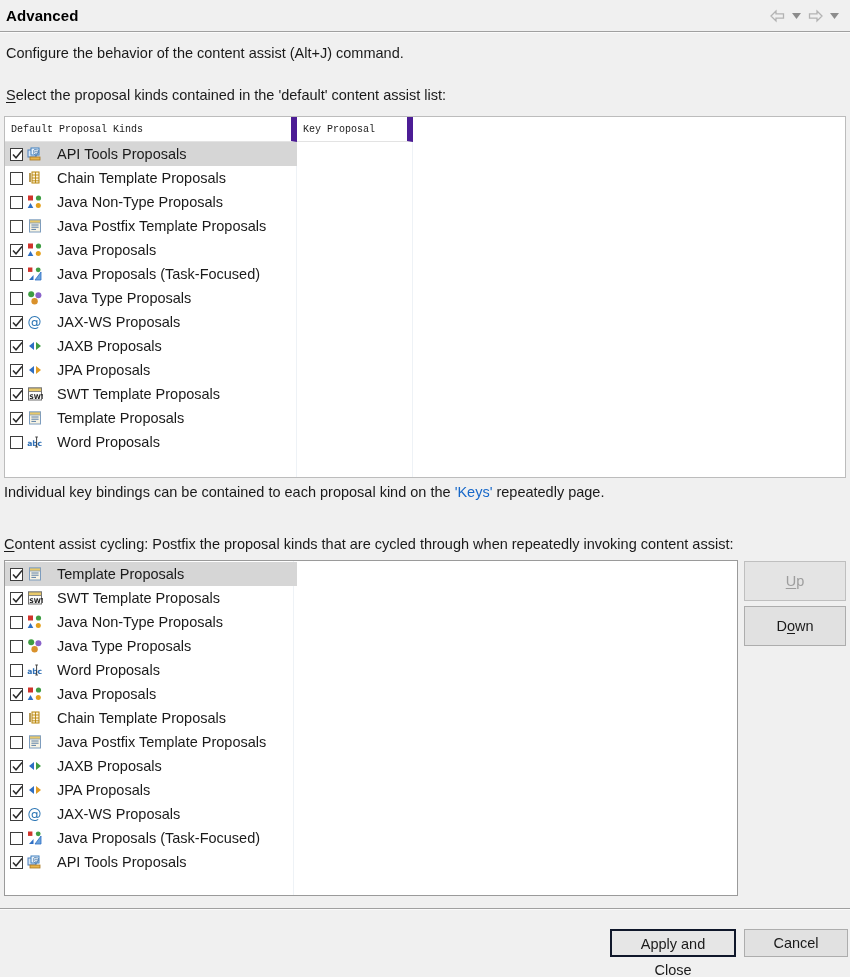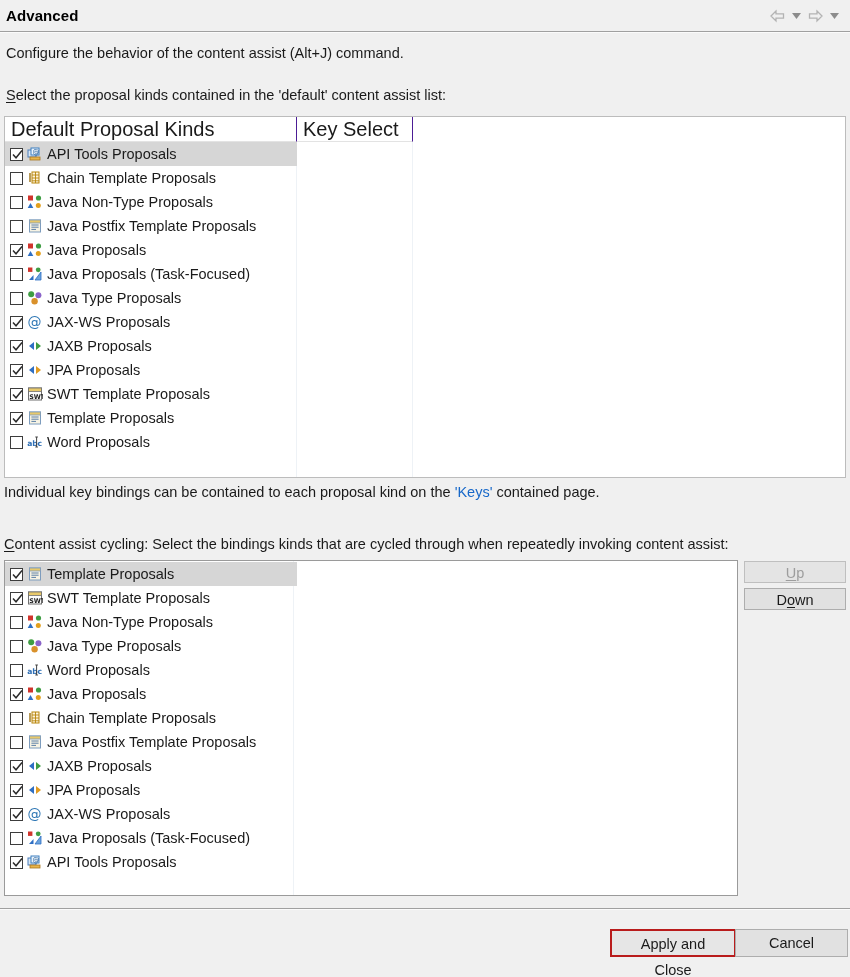--- a/index.html
+++ b/index.html
@@ -49,9 +49,10 @@
     position:absolute; top:0; height:25px;
     display:flex; align-items:center;
     padding-left:6px;
-    font-size:20px; color:#1a1a1a;
+    font-size:10px; color:#1a1a1a;
     border-bottom:1px solid #e3e3e3;
-    border-right:1px solid #4c1d95;
+    border-right:6px solid #4c1d95;
+    font-family:Liberation Mono, monospace;
   }
   .th.c1 { left:0; width:292px; }
   .th.c2 { left:292px; width:116px; }

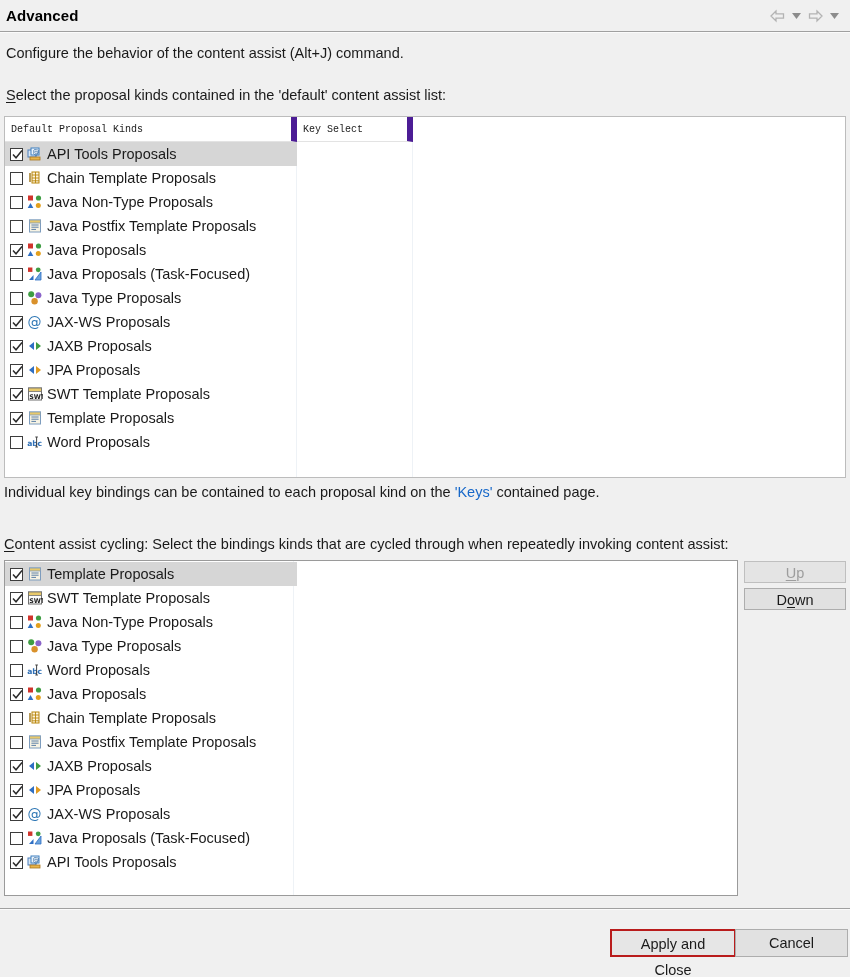--- a/index.html
+++ b/index.html
@@ -174,7 +174,7 @@
 <div class="table1">
   <div class="thead">
     <div class="th c1">Default Proposal Kinds</div>
-    <div class="th c2">Key Select</div>
+    <div class="th c2">Key Proposal</div>
   </div>
   <div class="vline" style="left:291px"></div>
   <div class="vline" style="left:407px"></div>

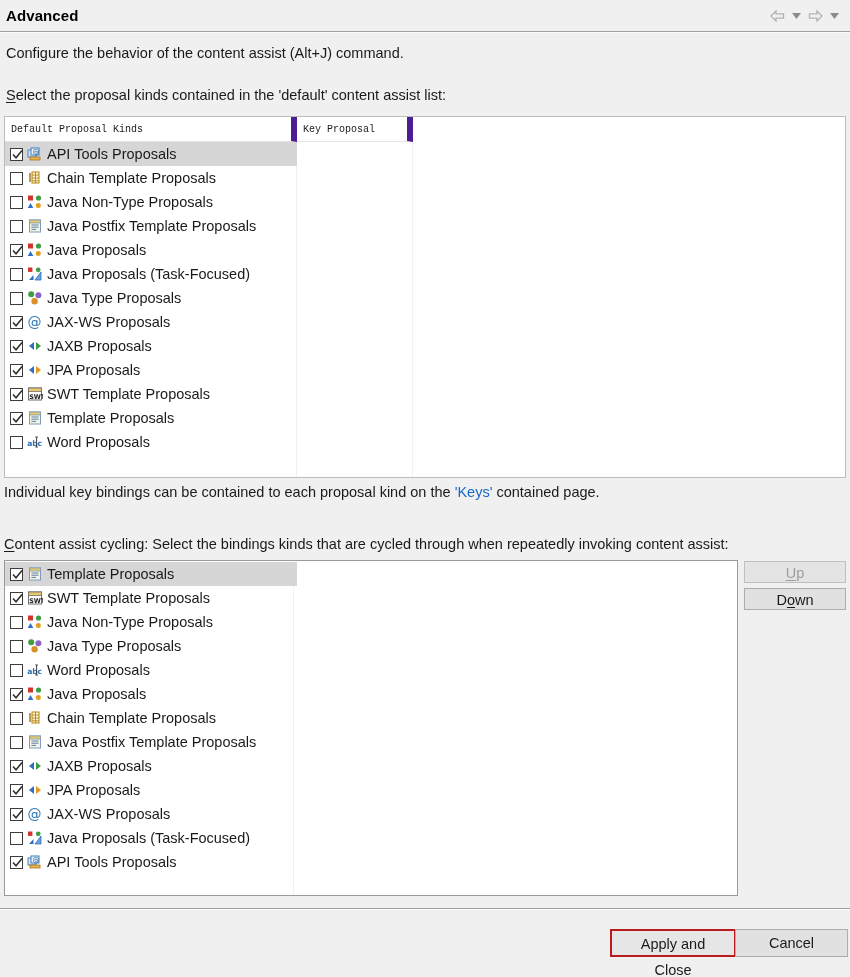--- a/index.html
+++ b/index.html
@@ -77,7 +77,7 @@
     position:relative;
   }
   .cb svg { position:absolute; left:0px; top:-1px; }
-  .rowlabel { margin-left:4px; white-space:nowrap; font-size:14.5px; }
+  .rowlabel { margin-left:14px; white-space:nowrap; font-size:14.5px; }
 
   
   .ic { width:16px; height:16px; flex:0 0 16px; position:relative; display:block; }

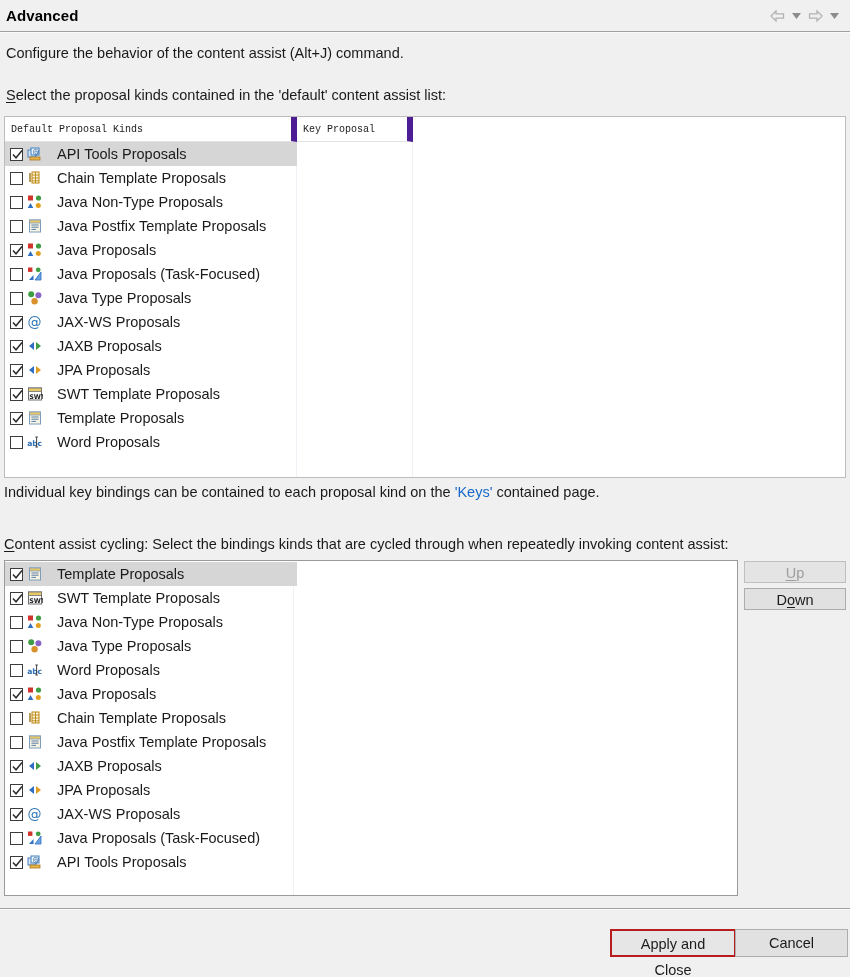--- a/index.html
+++ b/index.html
@@ -363,7 +363,7 @@
 </div>
 
 <div class="keysline">
-  <span>Individual key bindings can be contained to each proposal kind on the </span><span class="keylink">'Keys'</span><span> contained page.</span>
+  <span>Individual key bindings can be contained to each proposal kind on the </span><span class="keylink">'Keys'</span><span> repeatedly page.</span>
 </div>
 
 <div class="label2"><span class="mn">C</span><span>ontent assist cycling: Select the bindings kinds that are cycled through when repeatedly invoking content assist:</span></div>

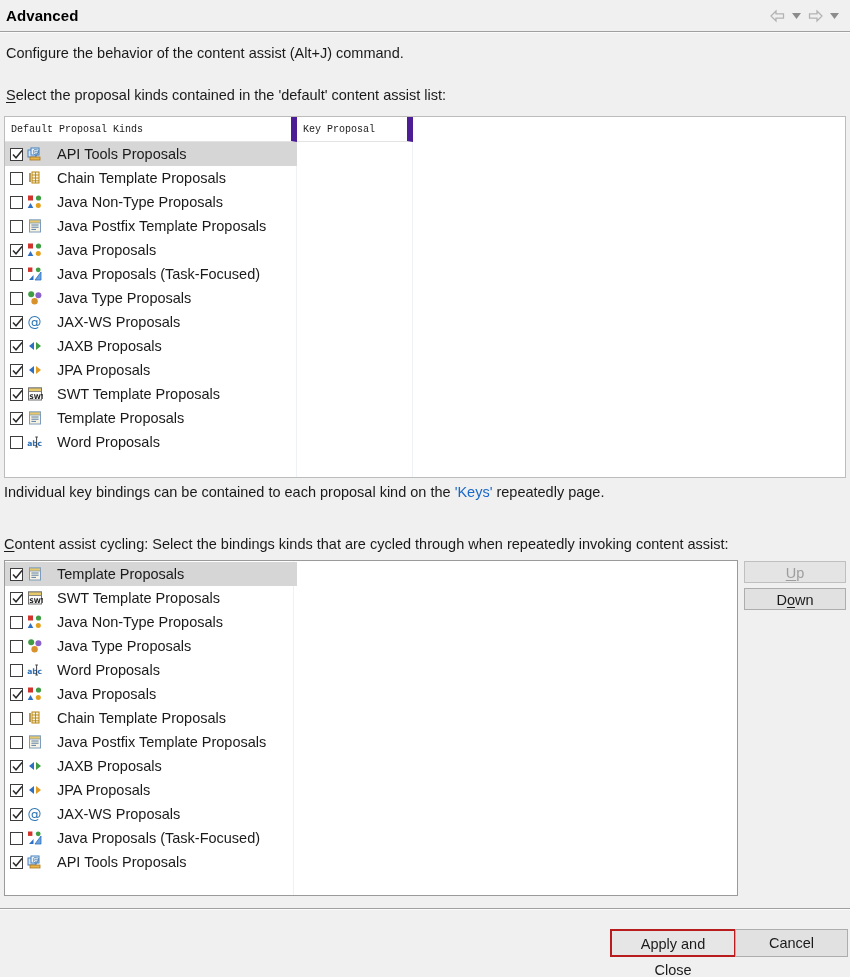--- a/index.html
+++ b/index.html
@@ -366,7 +366,7 @@
   <span>Individual key bindings can be contained to each proposal kind on the </span><span class="keylink">'Keys'</span><span> repeatedly page.</span>
 </div>
 
-<div class="label2"><span class="mn">C</span><span>ontent assist cycling: Select the bindings kinds that are cycled through when repeatedly invoking content assist:</span></div>
+<div class="label2"><span class="mn">C</span><span>ontent assist cycling: Postfix the proposal kinds that are cycled through when repeatedly invoking content assist:</span></div>
 
 <div class="table2">
   <div class="vline2"></div>

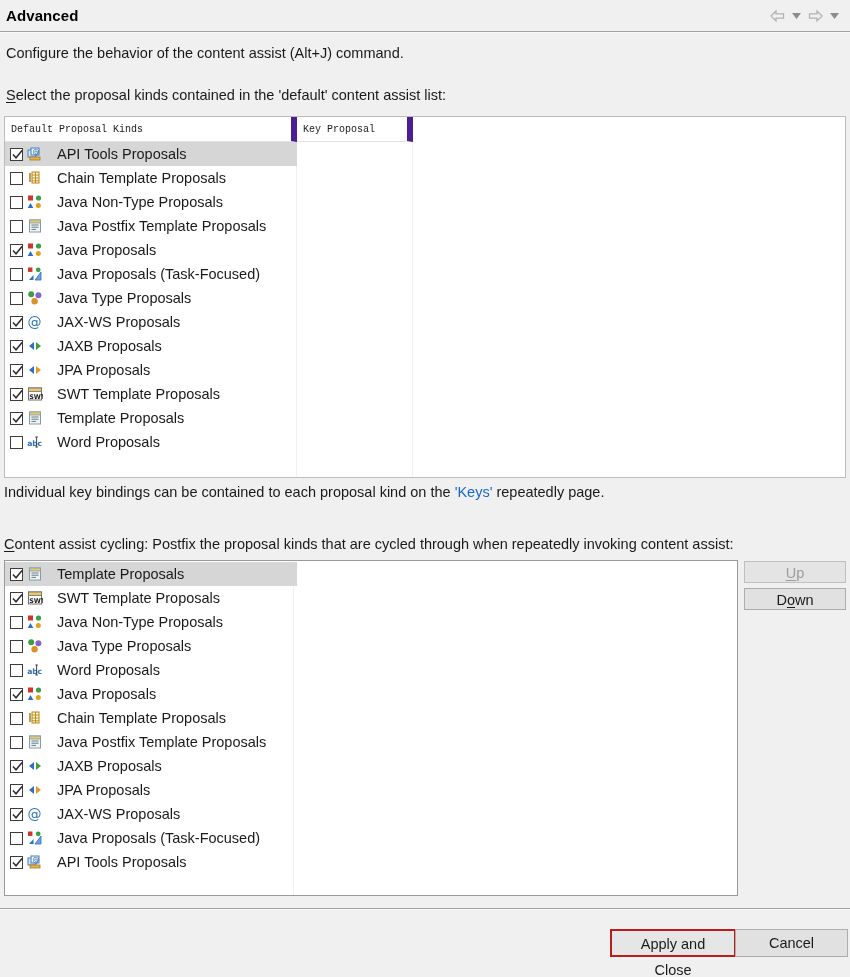--- a/index.html
+++ b/index.html
@@ -102,7 +102,7 @@
   
   .sidebtns { position:absolute; left:744px; top:561px; width:102px; }
   .btn {
-    display:block; width:102px; height:22px;
+    display:block; width:102px; height:40px;
     border:1px solid #adadad;
     background:#e1e1e1;
     font-family:"Liberation Sans", sans-serif;

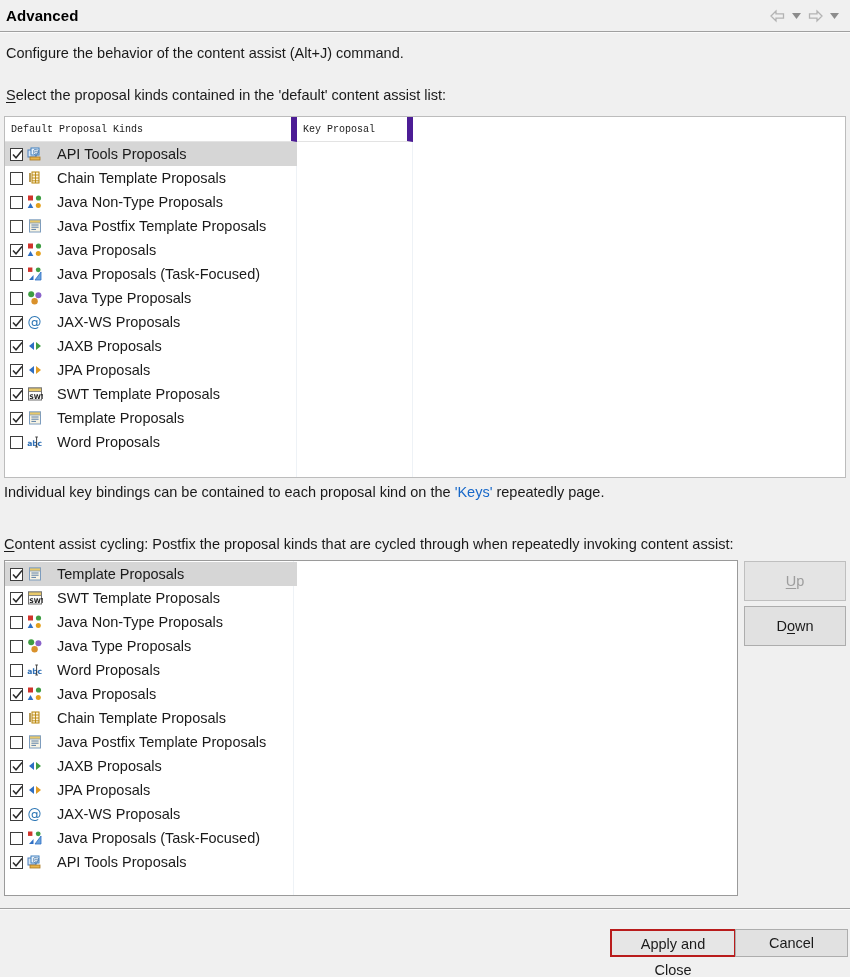--- a/index.html
+++ b/index.html
@@ -130,7 +130,7 @@
   }
   .fbtn.primary {
     right:114px; width:126px;
-    border:2px solid #b91c1c;
+    border:2px solid #0f172a;
     background:#e6e6e6;
   }
   .fbtn.secondary { right:2px; width:113px; }

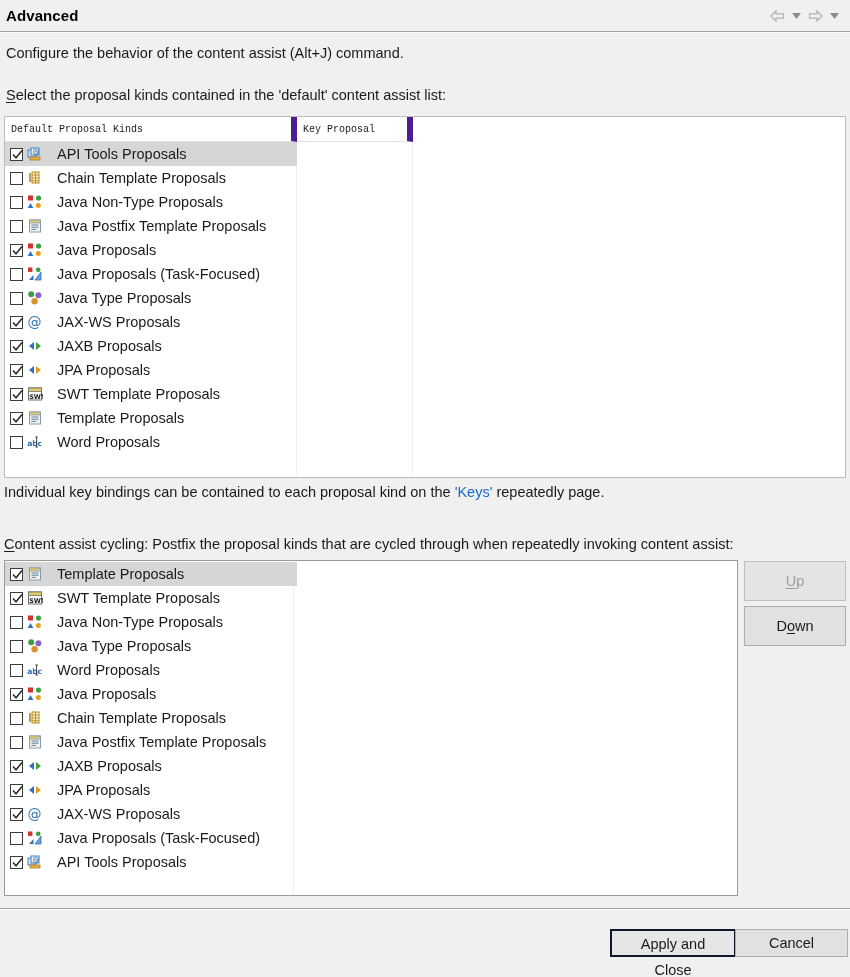--- a/index.html
+++ b/index.html
@@ -133,7 +133,7 @@
     border:2px solid #0f172a;
     background:#e6e6e6;
   }
-  .fbtn.secondary { right:2px; width:113px; }
+  .fbtn.secondary { right:2px; width:104px; }
 </style>
 </head>
 <body>

